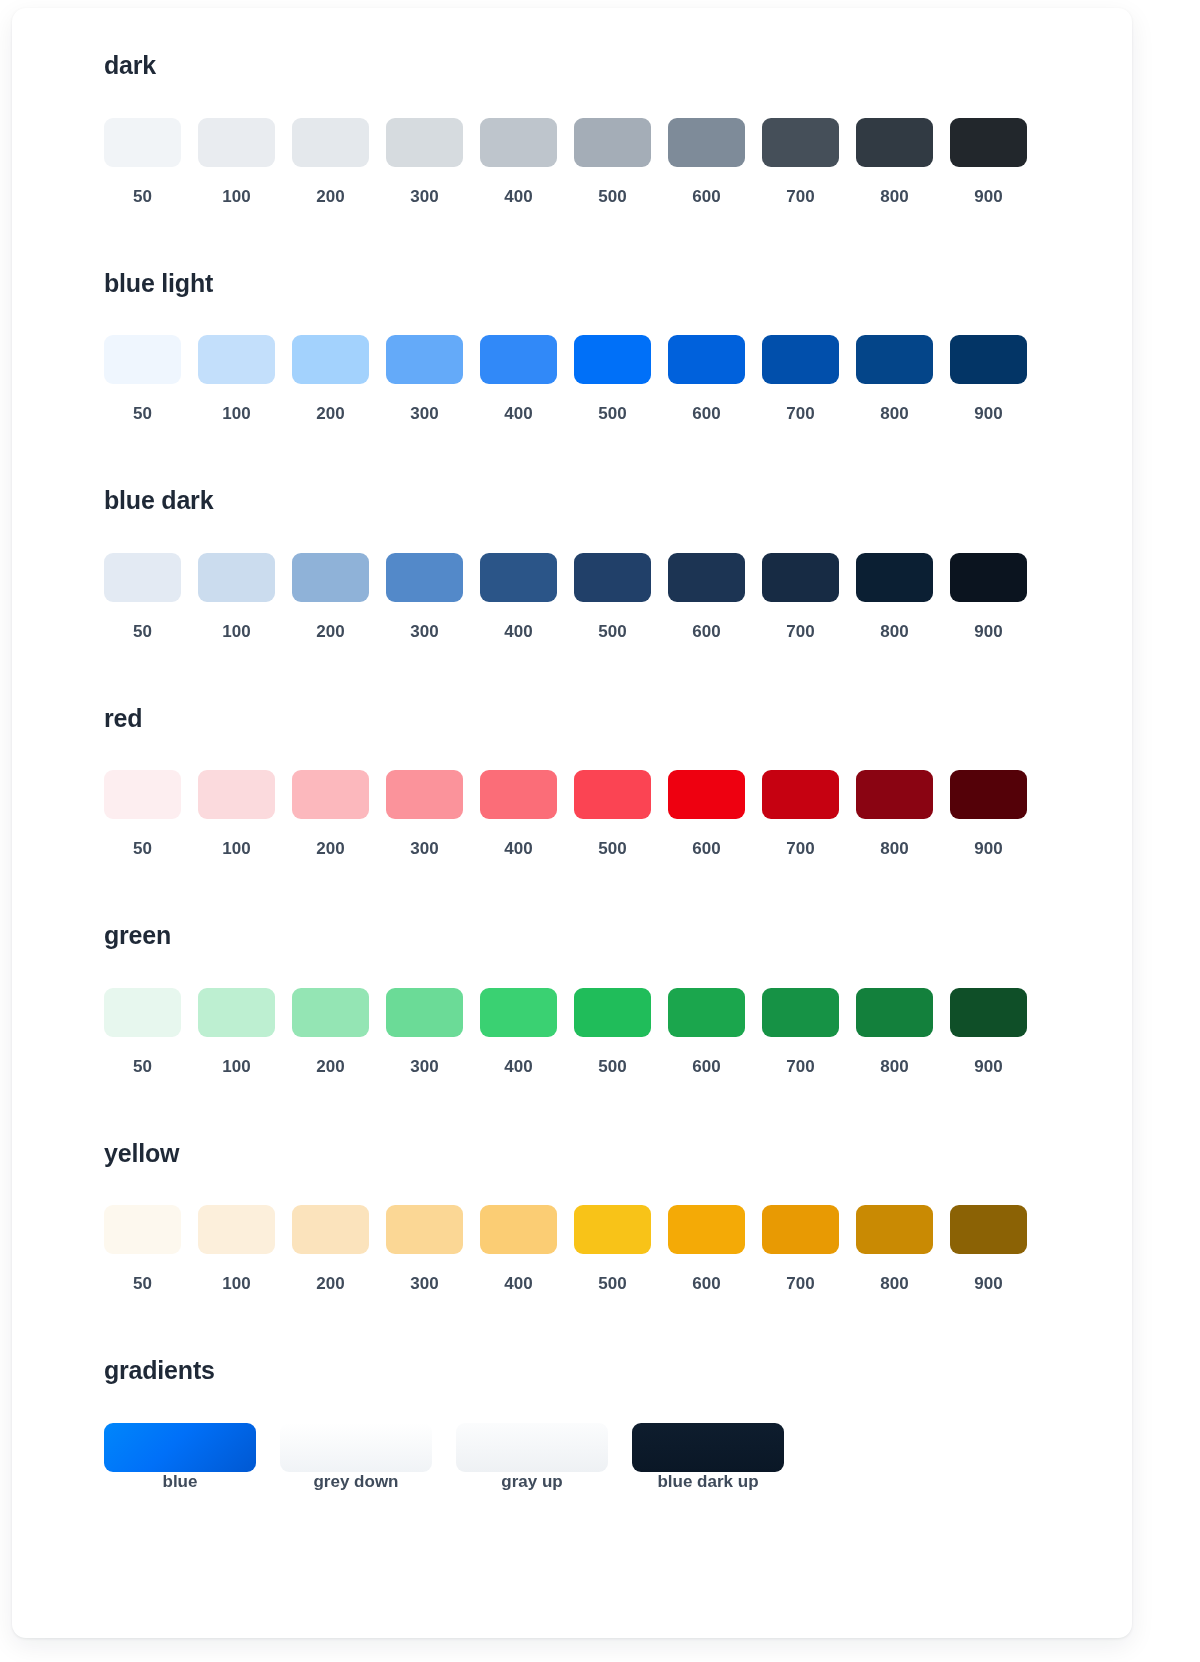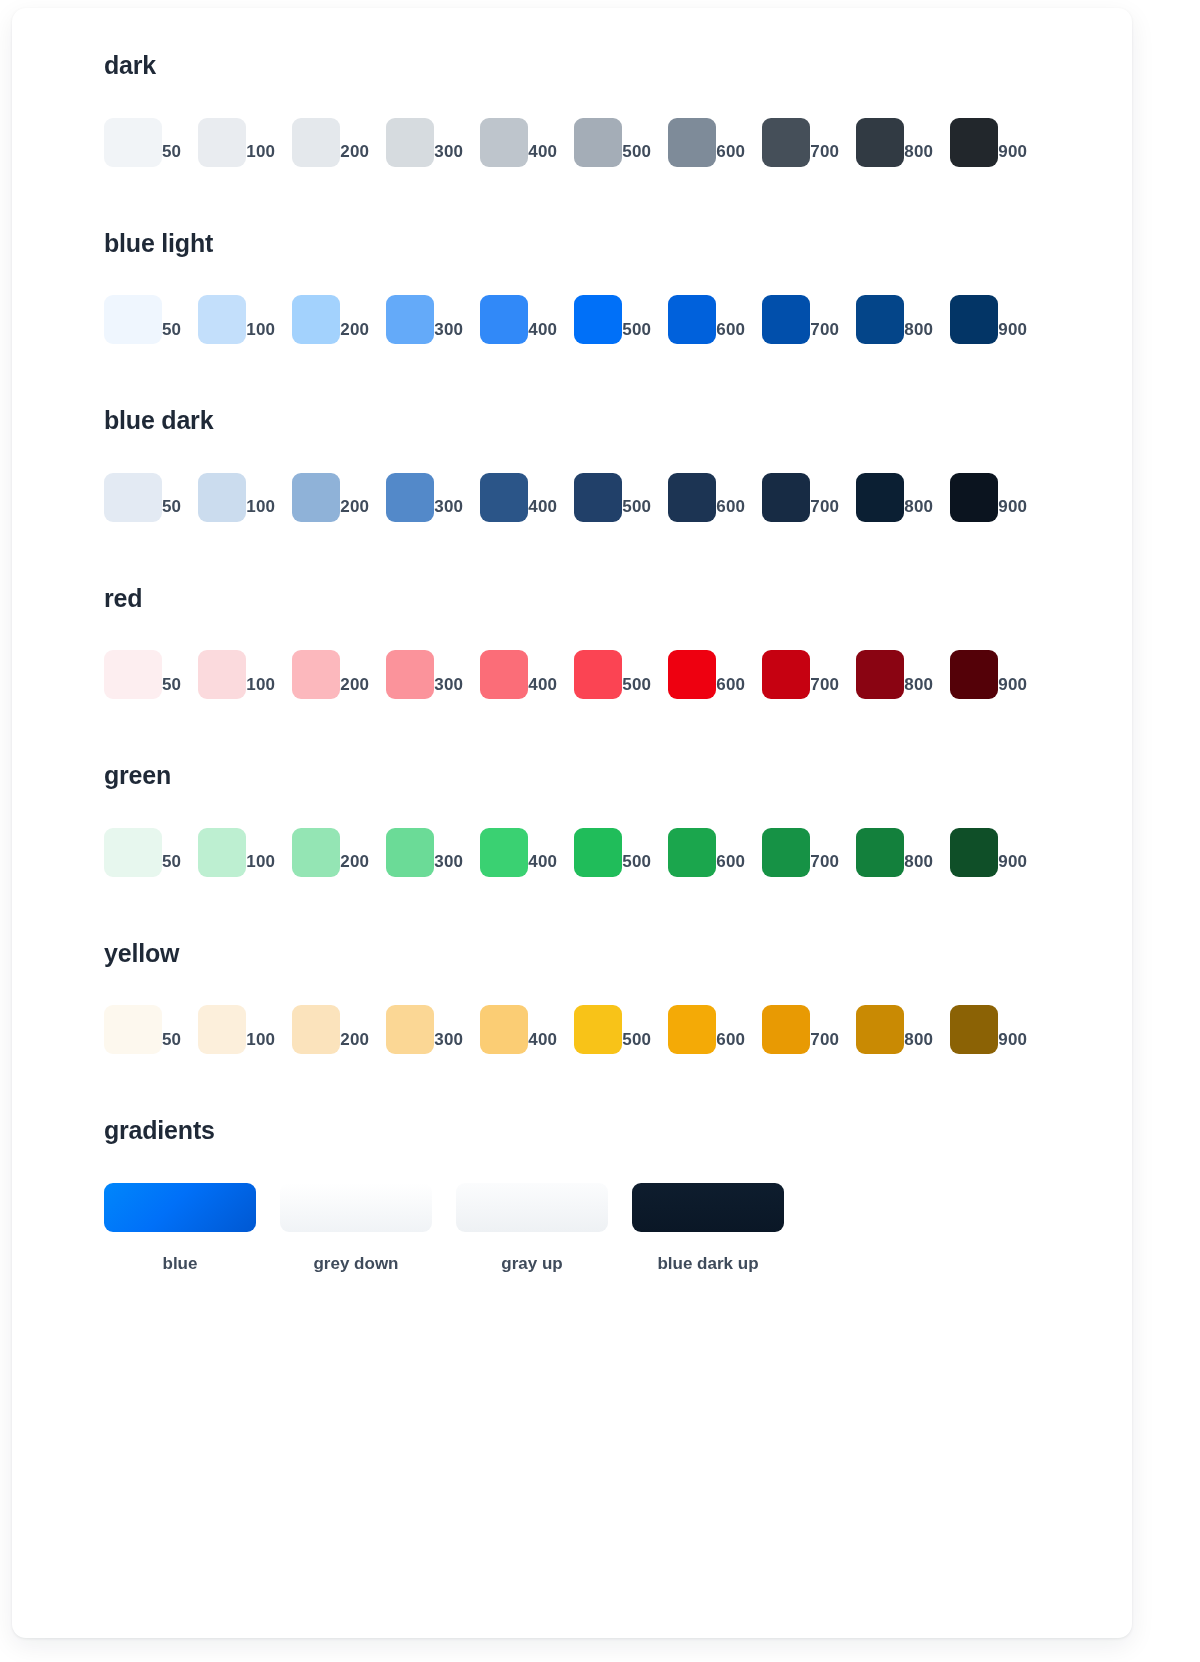--- a/index.html
+++ b/index.html
@@ -58,6 +58,7 @@
   .swatch-cell {
     width: 77px;
     display: flex;
+    flex-direction: column;
     align-items: center;
   }
 

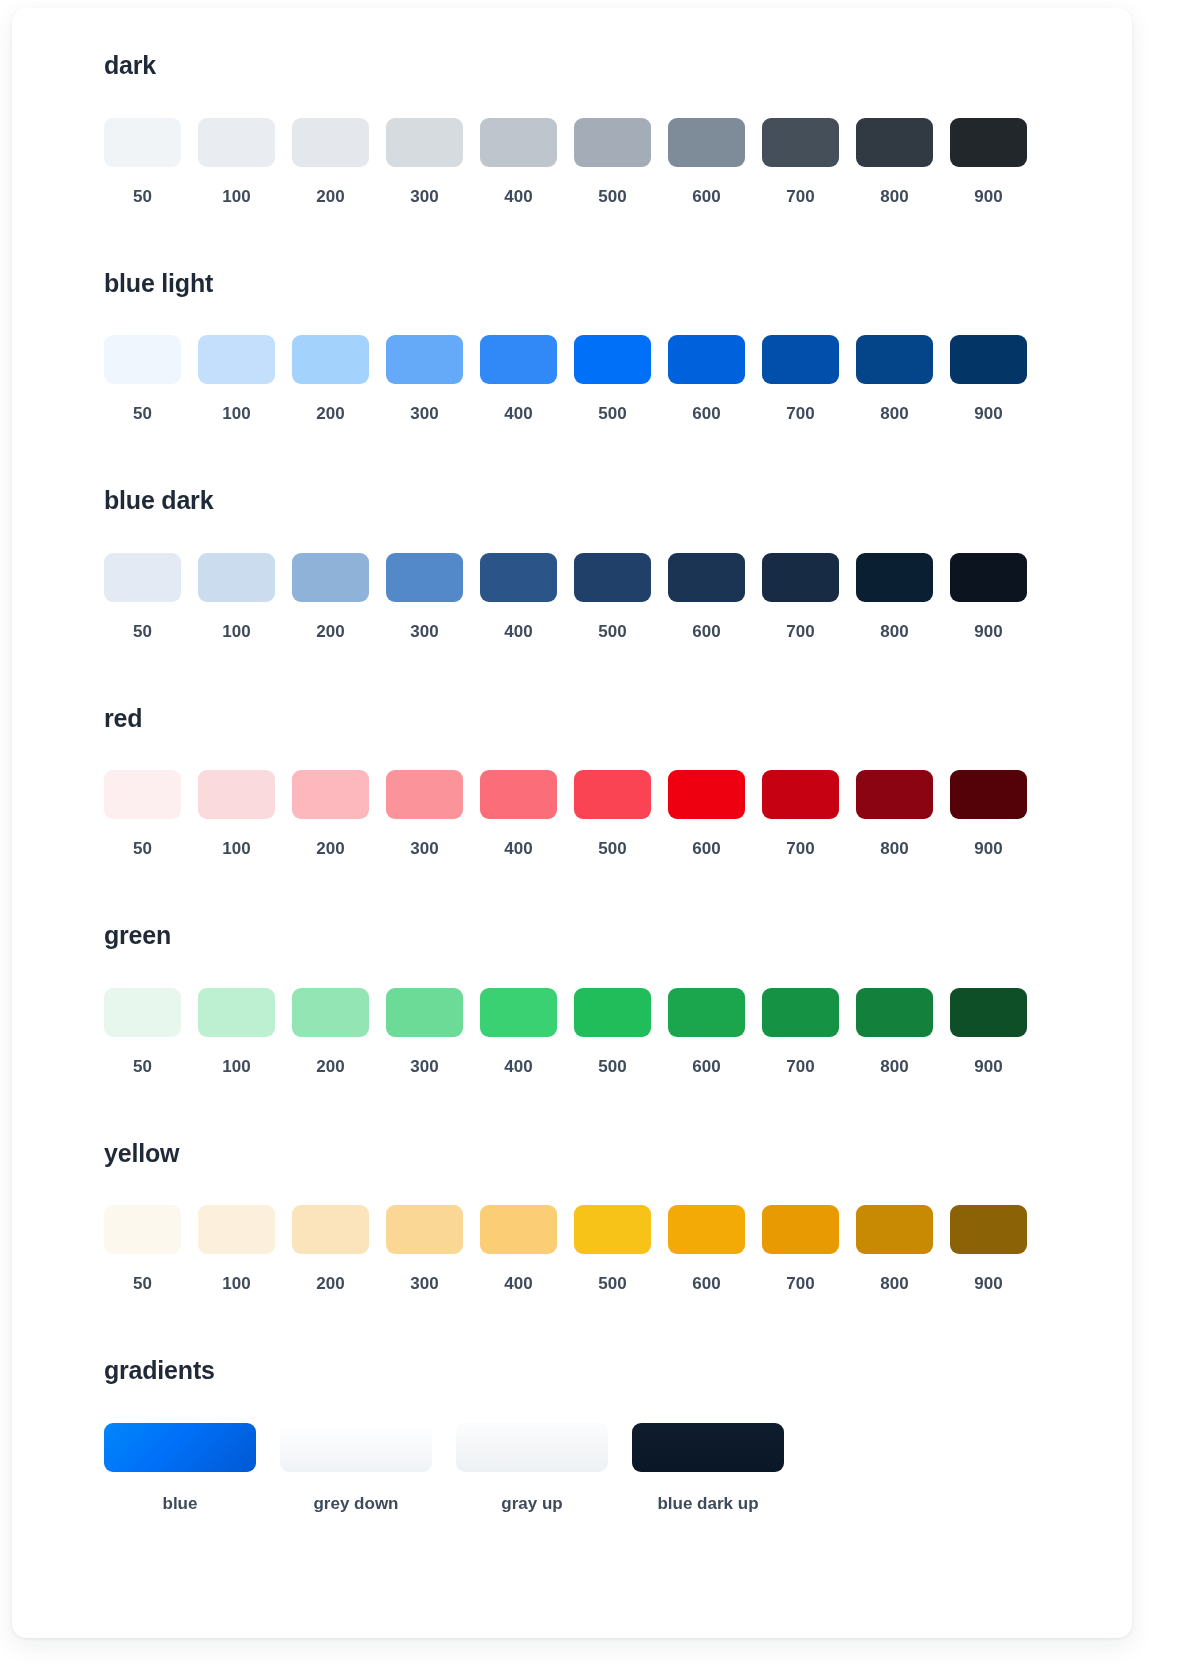--- a/index.html
+++ b/index.html
@@ -100,7 +100,6 @@
   }
 
   .gradient-label {
-    margin-top: 22px;
     font-size: 17px;
     font-weight: 700;
     color: #3f4b5b;

